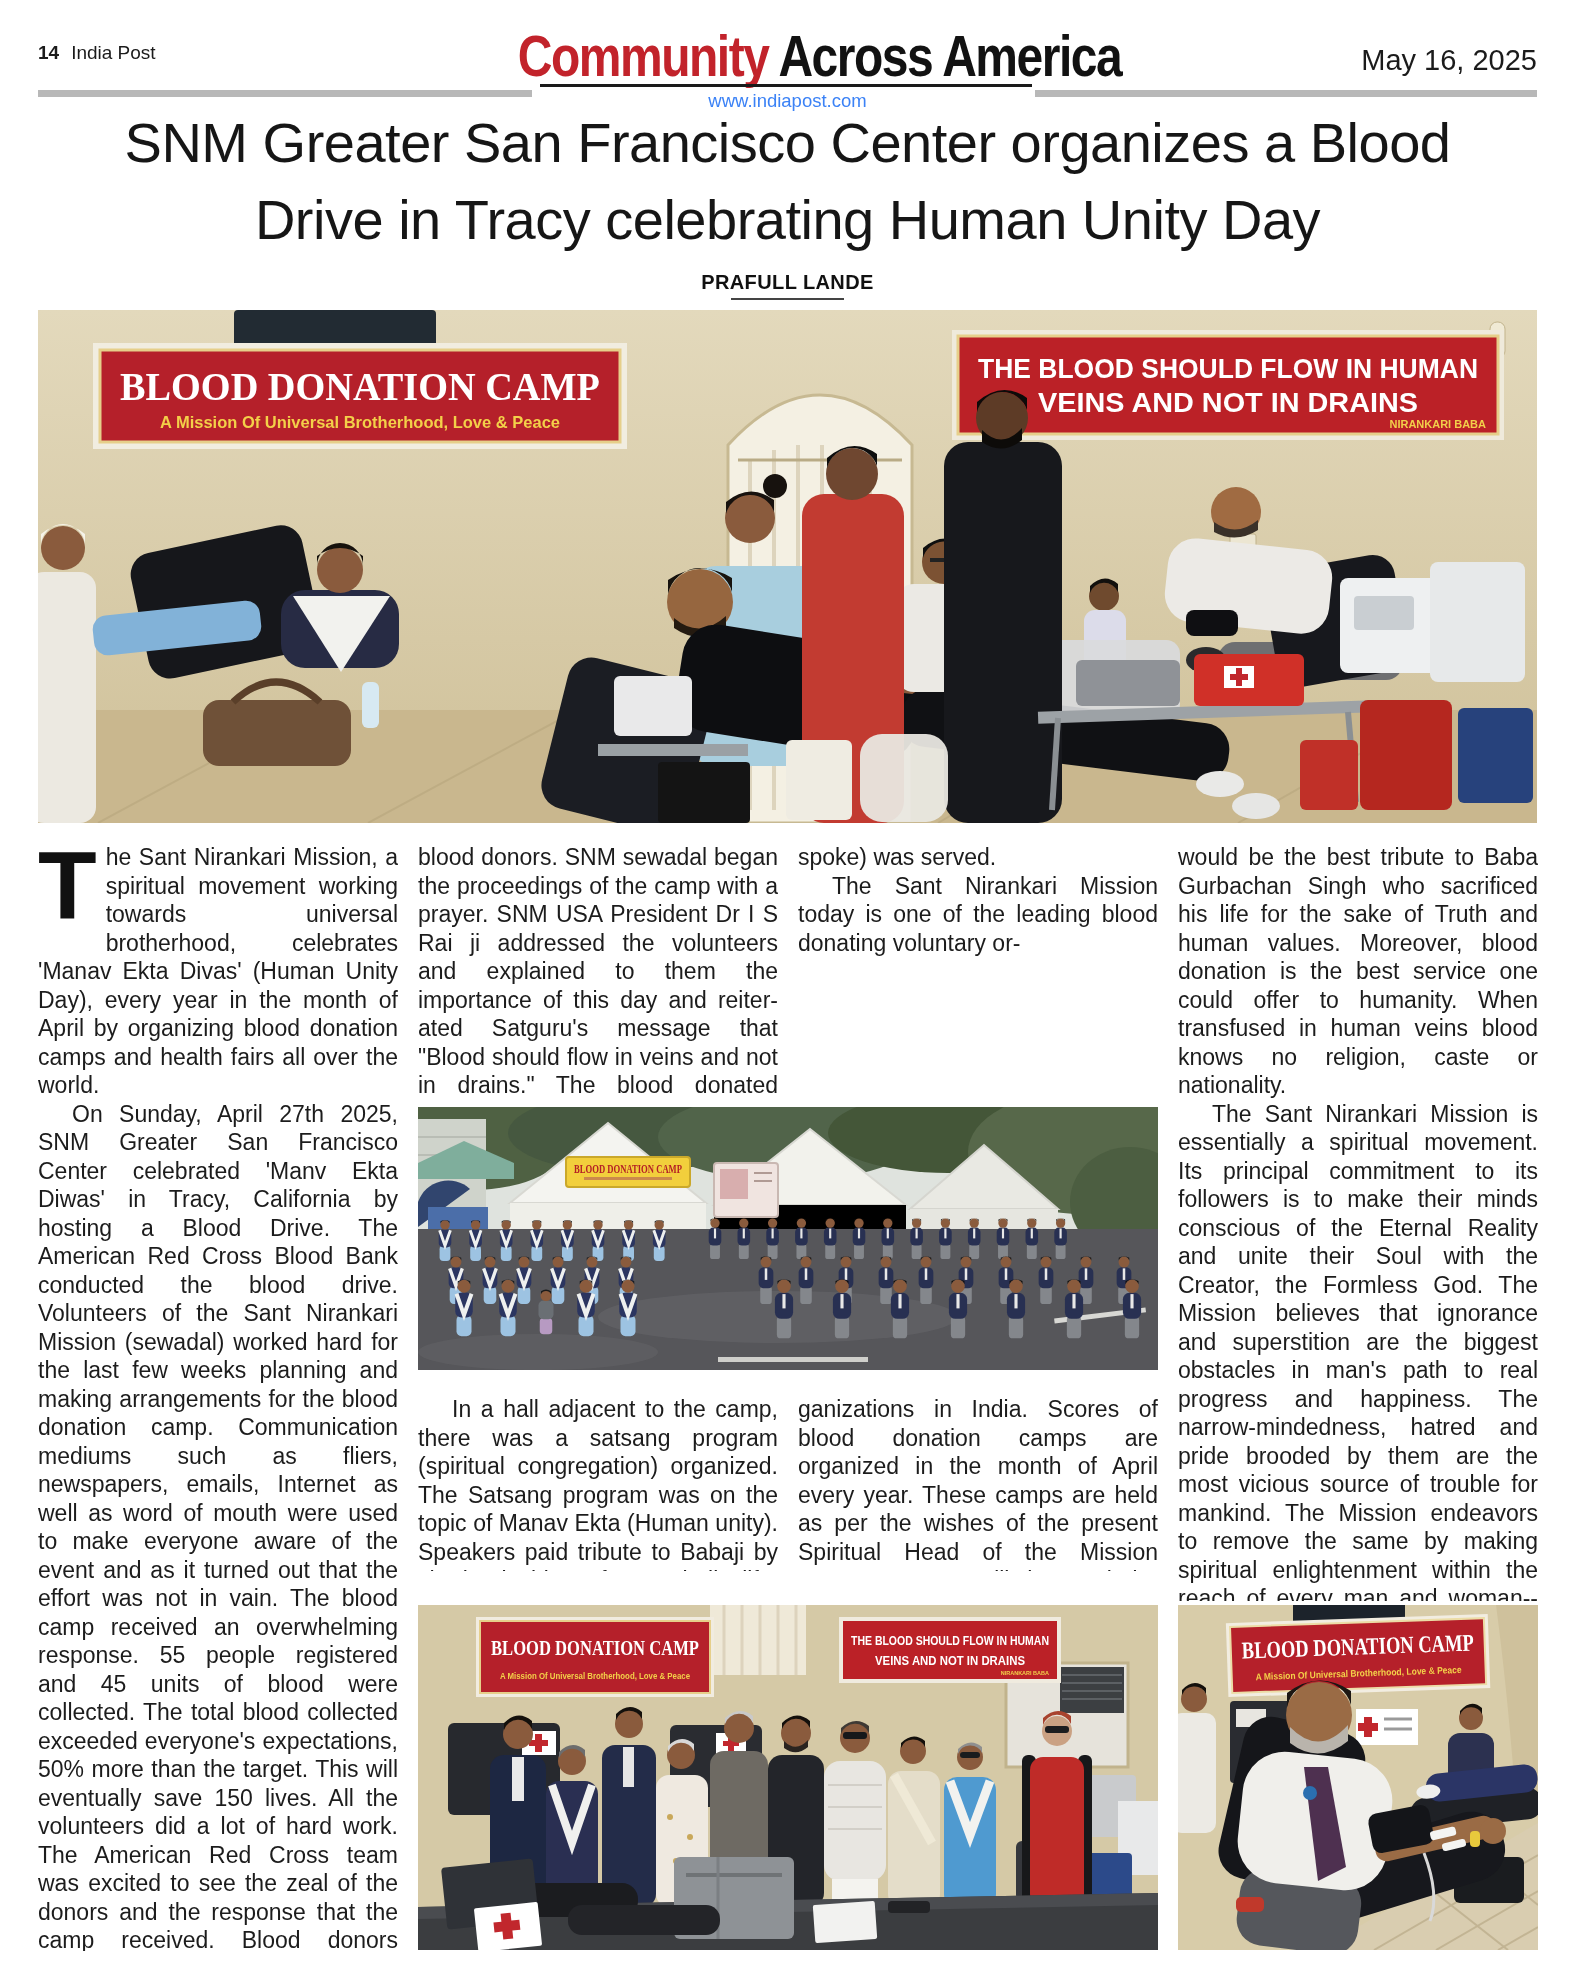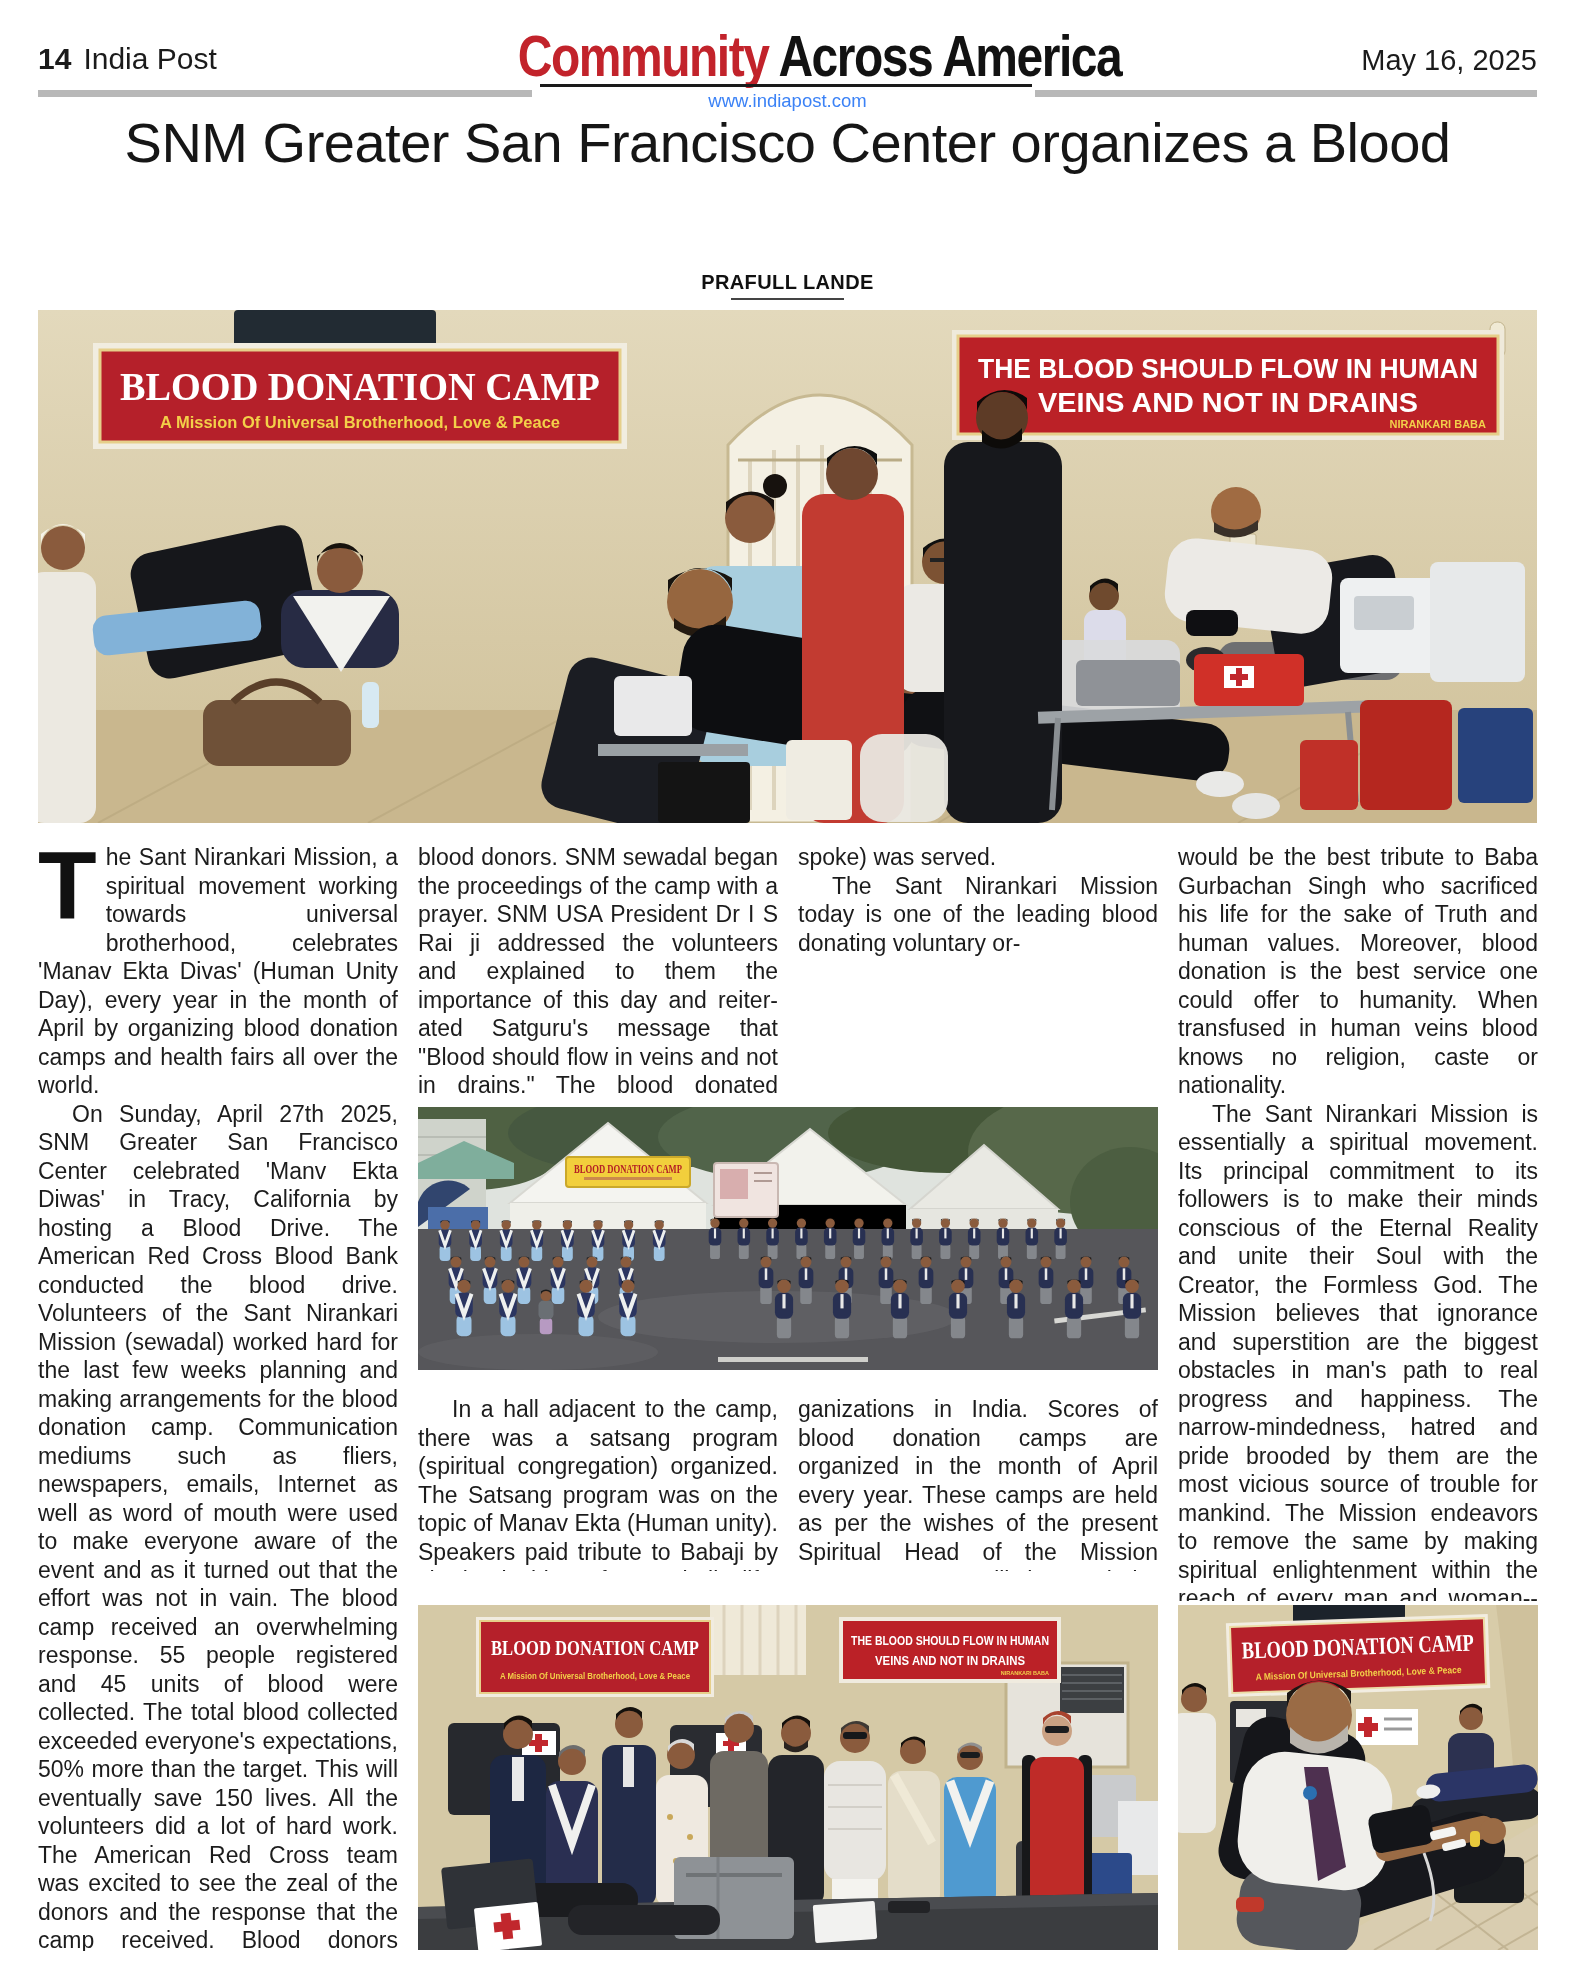--- a/index.html
+++ b/index.html
@@ -6,7 +6,7 @@
   .page{position:relative;width:1575px;height:1987px;background:#fff;overflow:hidden;
         font-family:"Liberation Sans",sans-serif;color:#1b1b1b;}
   
-  .hdr-left{position:absolute;left:38px;top:42px;font-size:30px;white-space:nowrap;}
+  .hdr-left{position:absolute;left:38px;top:42px;font-size:19px;white-space:nowrap;}
   .hdr-left .pgnum{font-weight:700;margin-right:12px;}
   .masthead{position:absolute;left:0;top:24px;width:100%;text-align:center;padding-left:32px;}
   .masthead-inner{display:inline-block;transform:scaleY(1.18);transform-origin:center top;

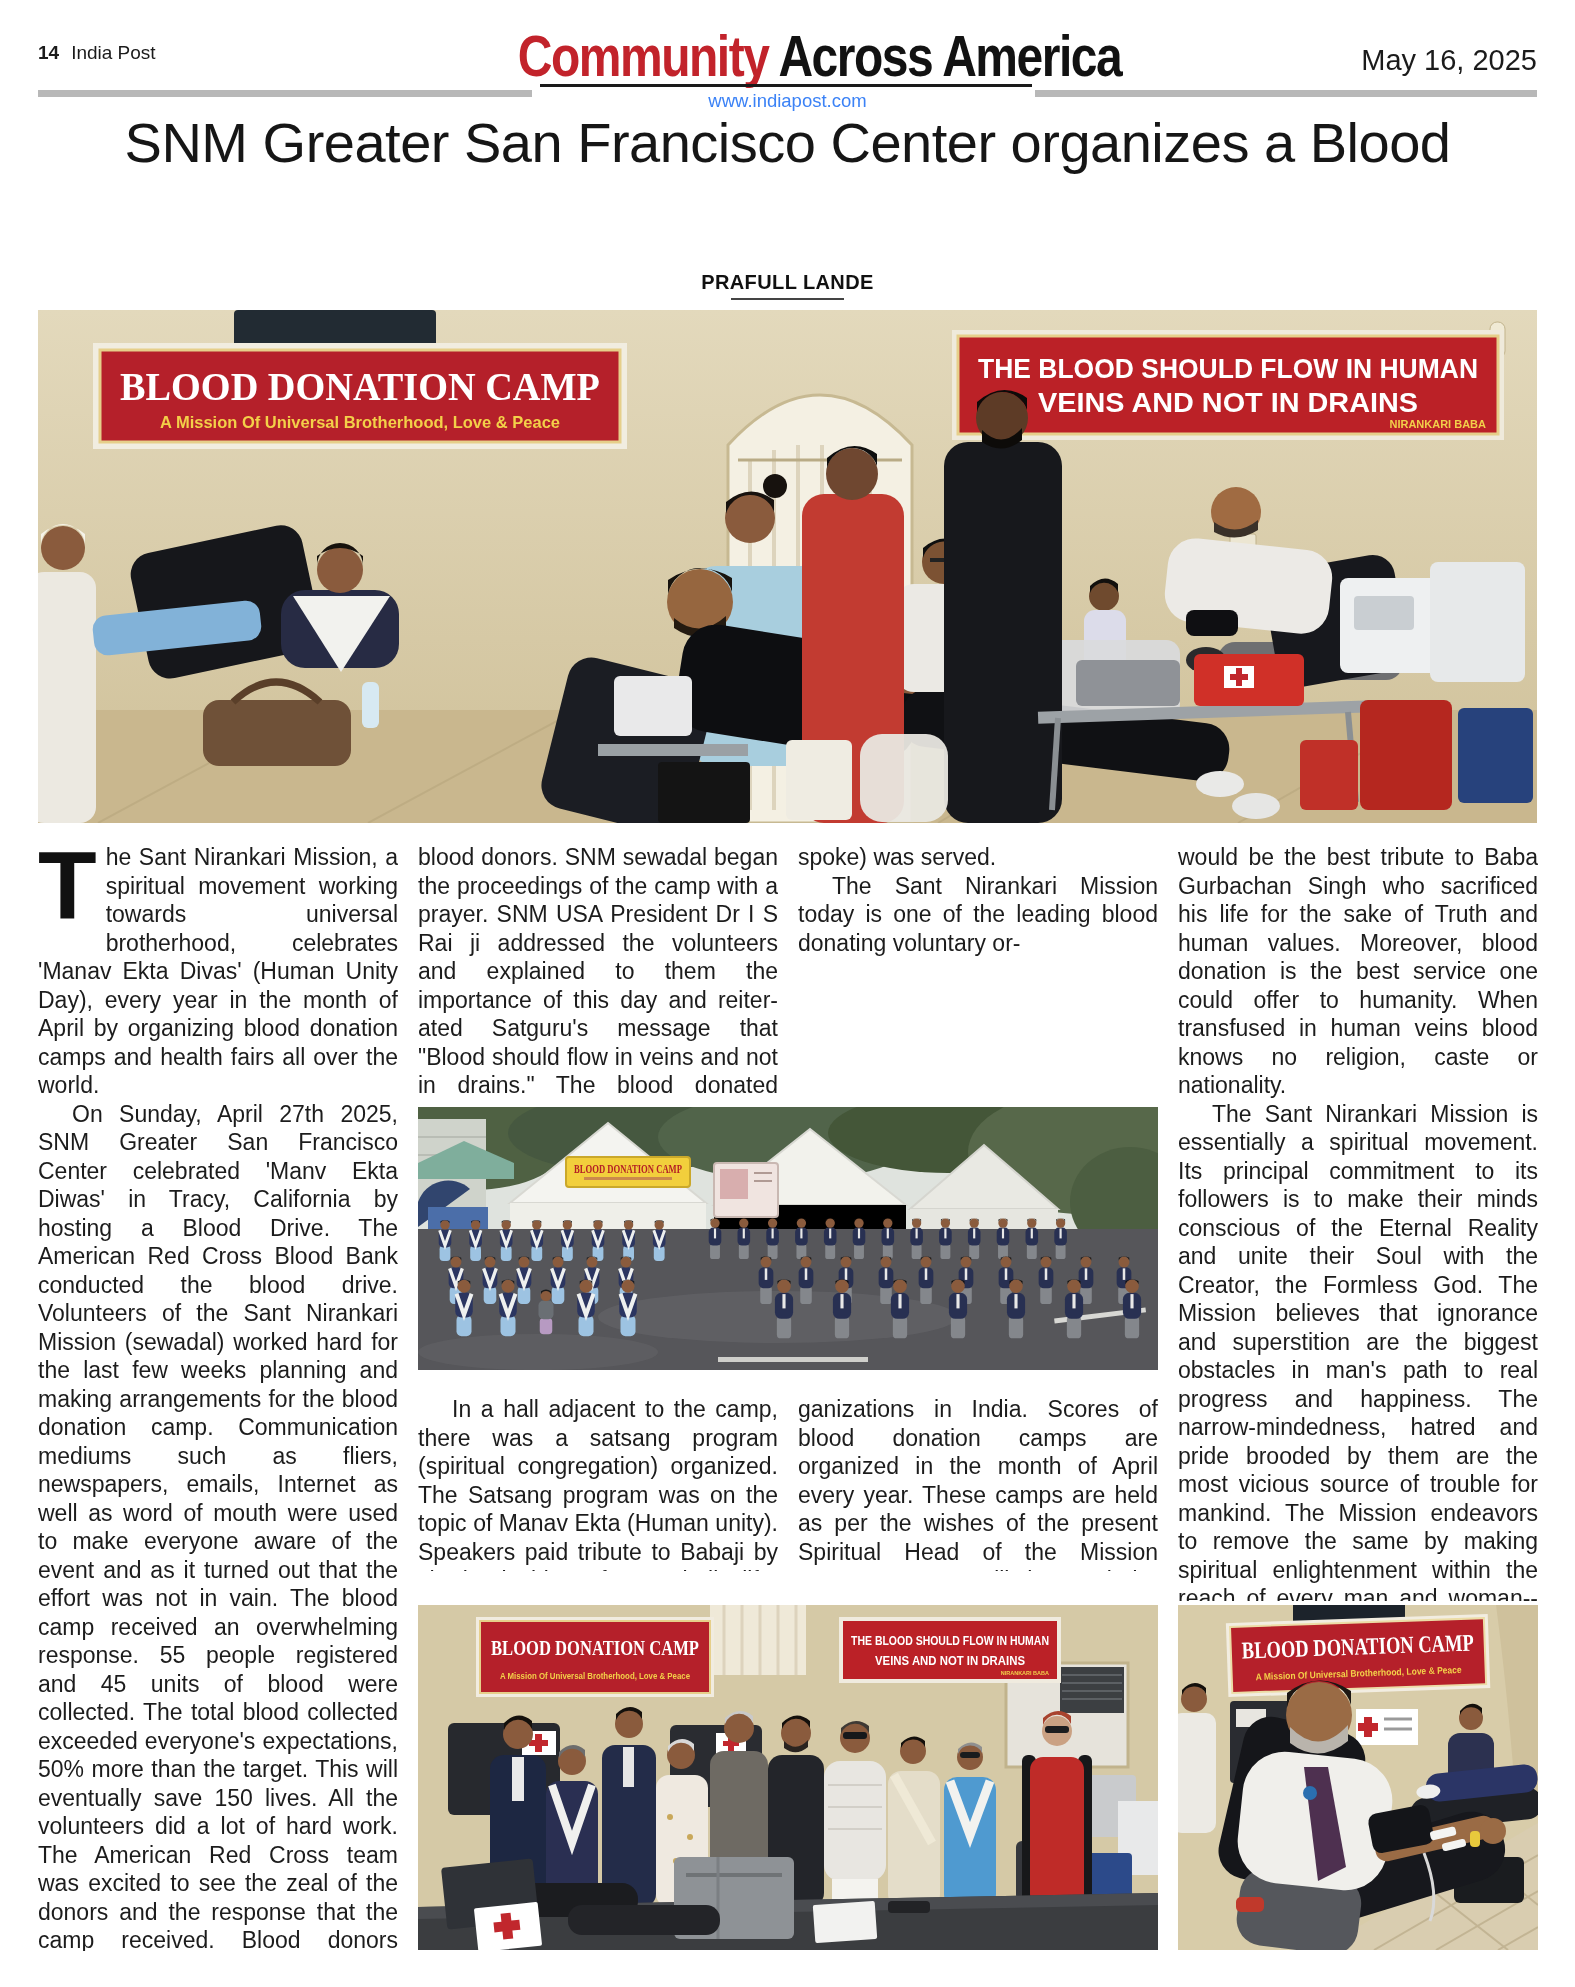--- a/index.html
+++ b/index.html
@@ -69,6 +69,7 @@
 
   <div class="headline">
     <div>SNM Greater San Francisco Center organizes a Blood</div>
+    <div>Drive in Tracy celebrating Human Unity Day</div>
   </div>
   <div class="byline">PRAFULL LANDE</div>
   <div class="byline-rule"></div>

